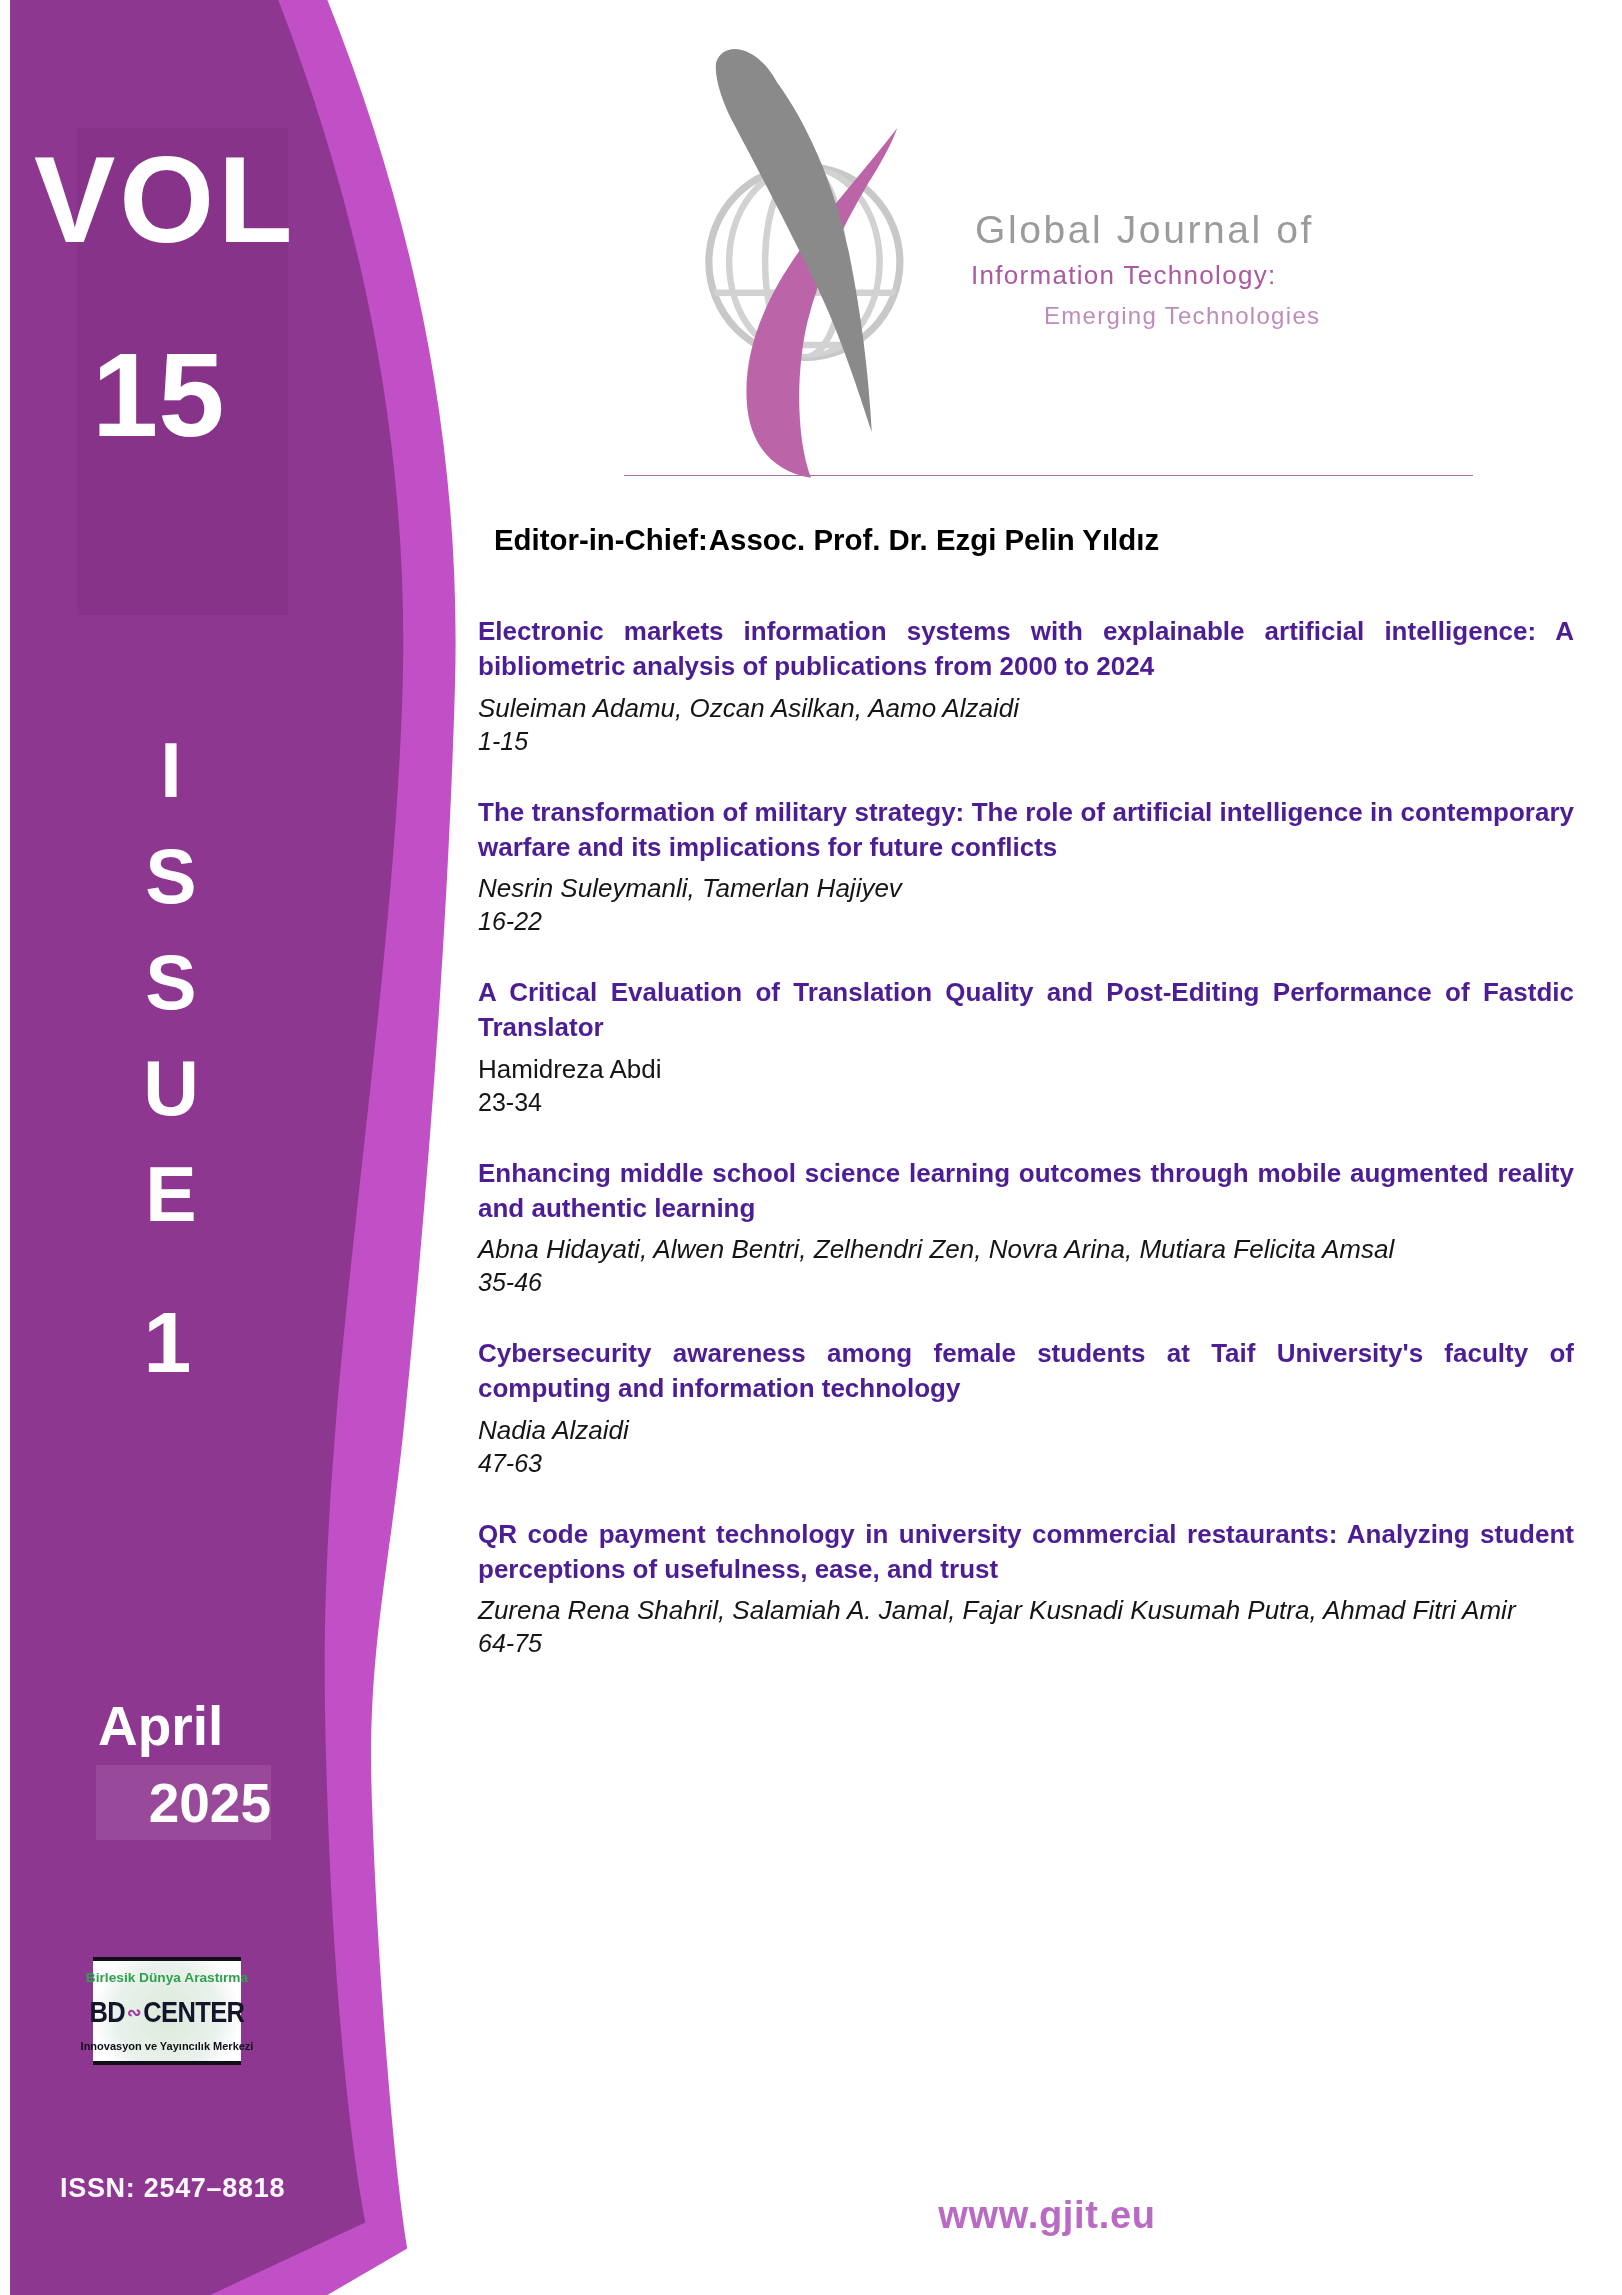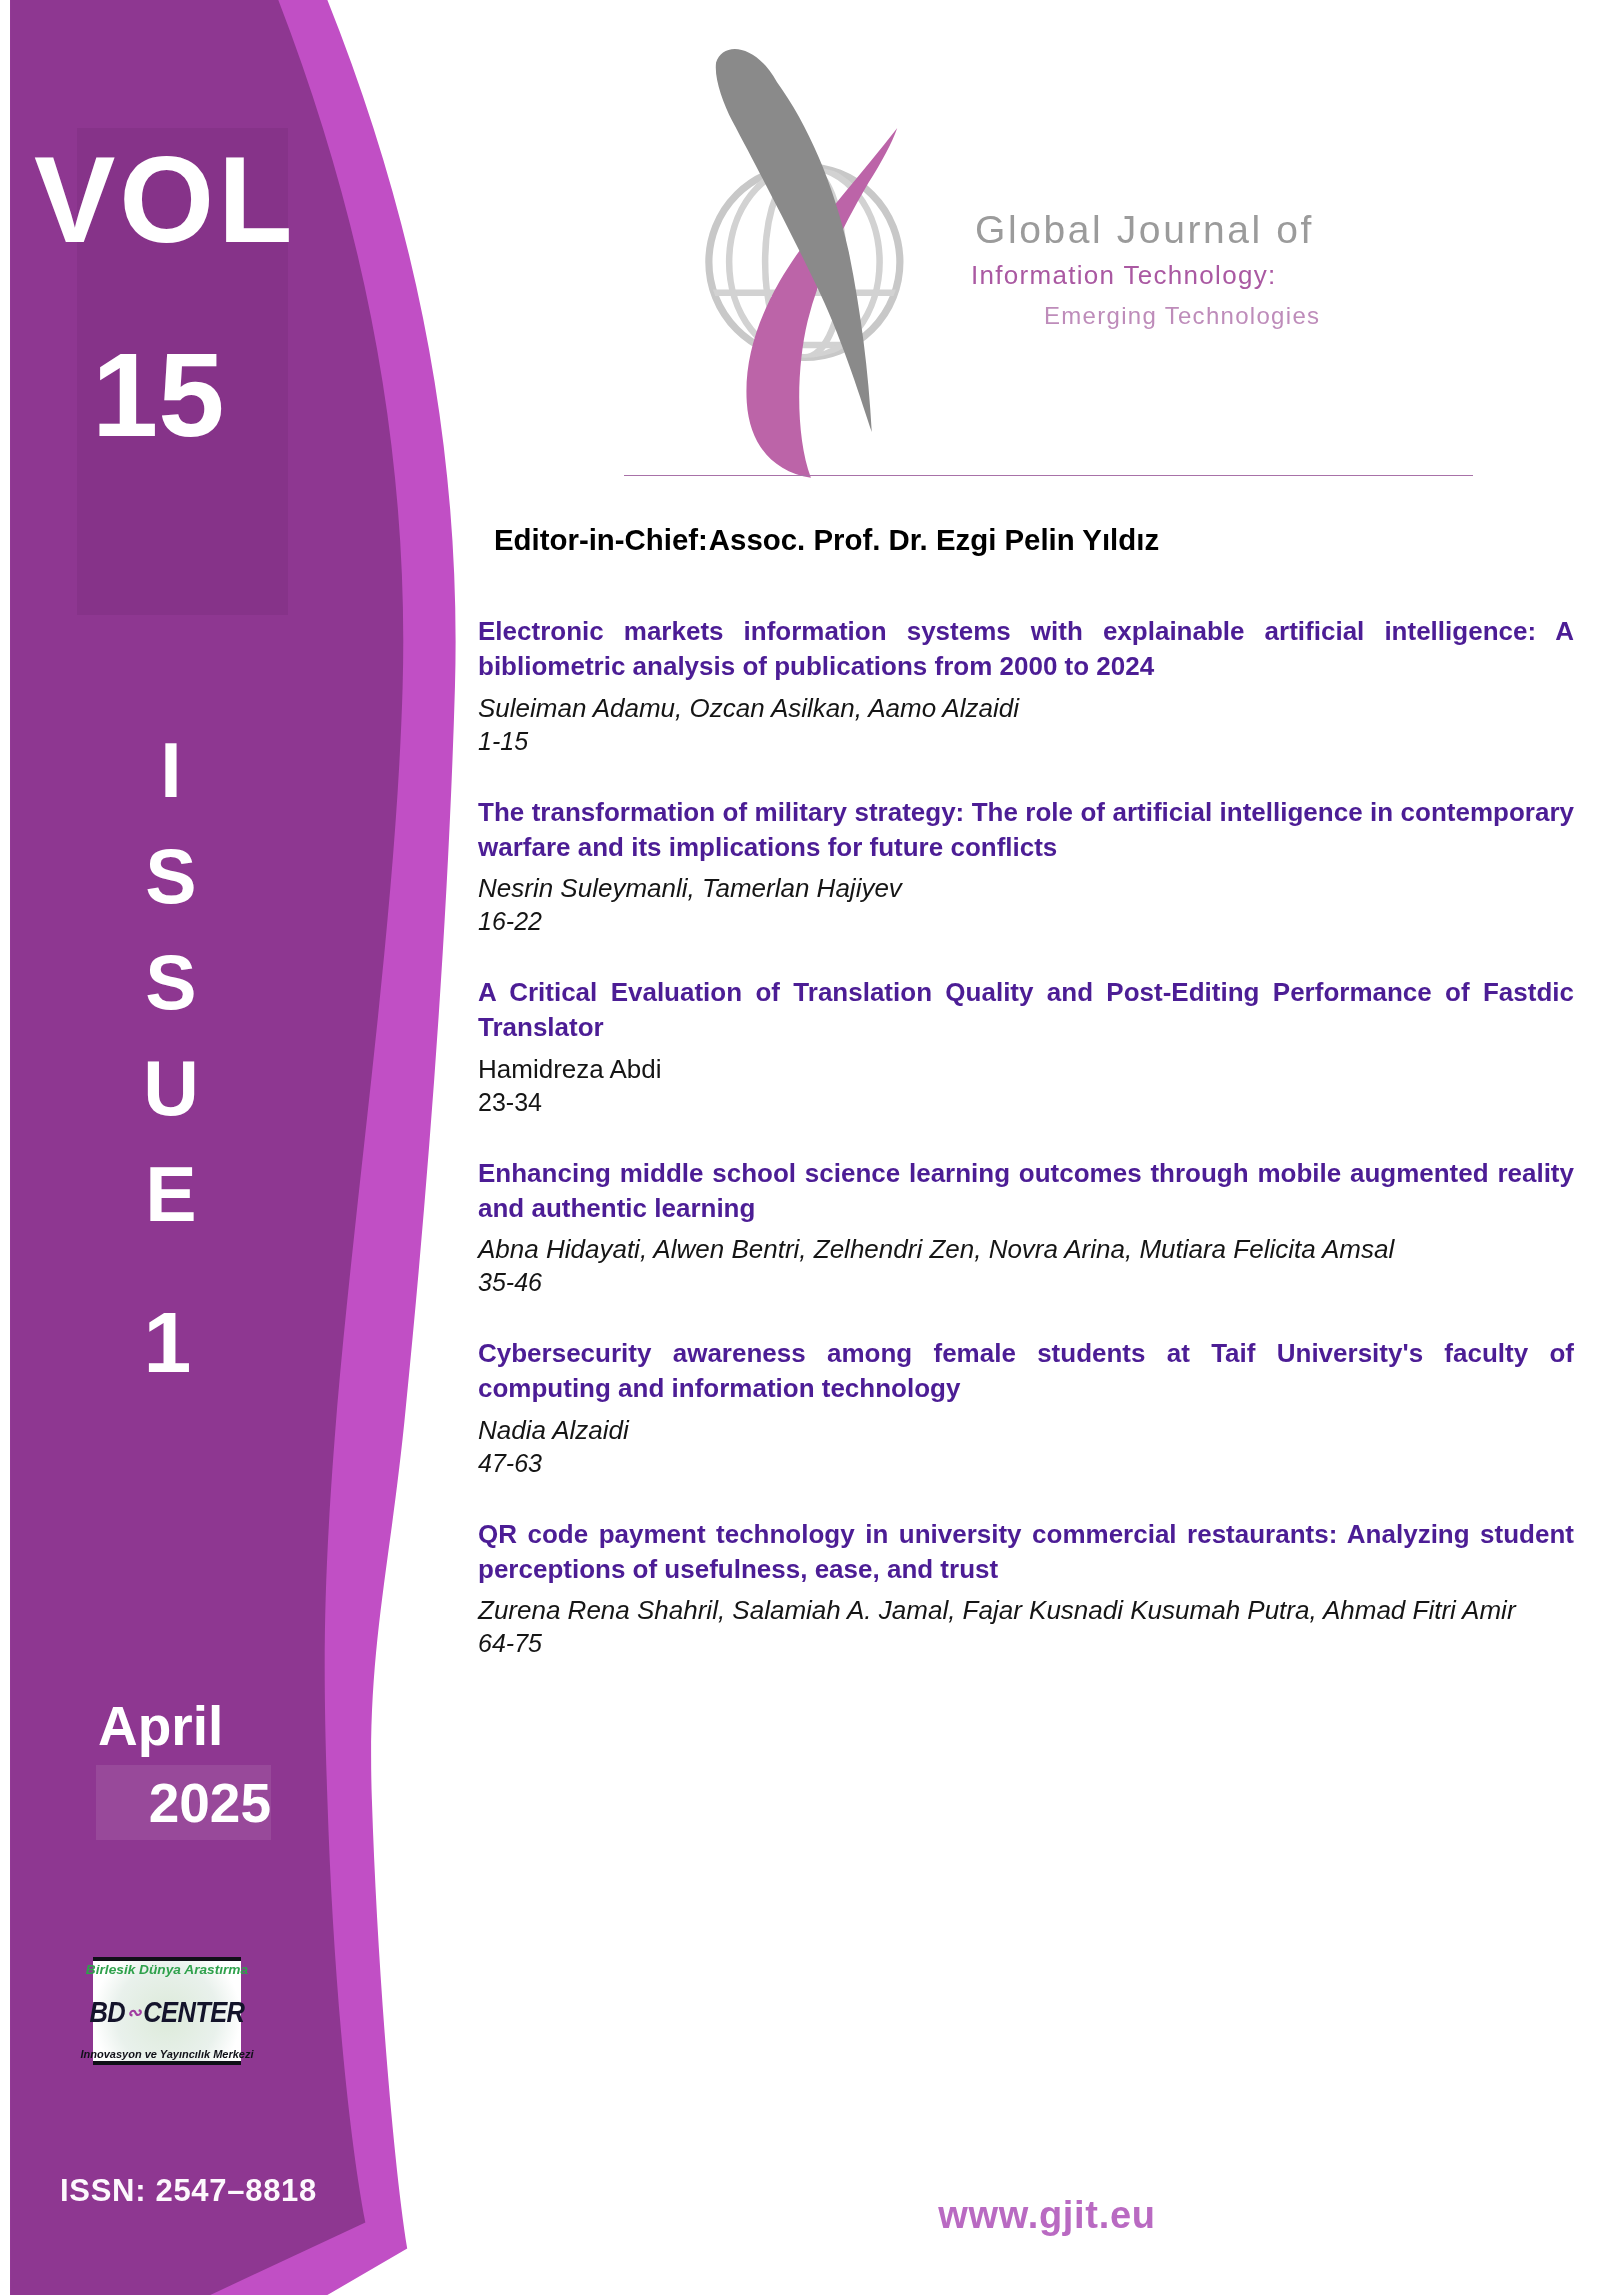--- a/index.html
+++ b/index.html
@@ -29,8 +29,8 @@
   .bd-badge{left:93px;top:1957px;width:148px;height:108px;background:#ffffff;
             border-top:4.6px solid #101018;border-bottom:4.6px solid #101018;
             box-sizing:border-box;display:flex;flex-direction:column;align-items:center;
-            justify-content:center;gap:19px;
-            background-image:radial-gradient(circle at 50% 55%, #dcead9 0%, #e9f1ec 55%, #ffffff 80%);font-style:italic;}
+            justify-content:center;gap:11px;
+            background-image:radial-gradient(circle at 50% 55%, #dcead9 0%, #e9f1ec 55%, #ffffff 80%);}
   .bd-line1{color:var(--badge-green,#2FA14C);font-size:13.7px;font-weight:700;white-space:nowrap;}
   .bd-line2{display:flex;align-items:center;gap:2px;transform:scaleX(0.88);white-space:nowrap;}
   .bd-big{color:#14142b;font-size:29px;font-weight:700;letter-spacing:-0.7px;}

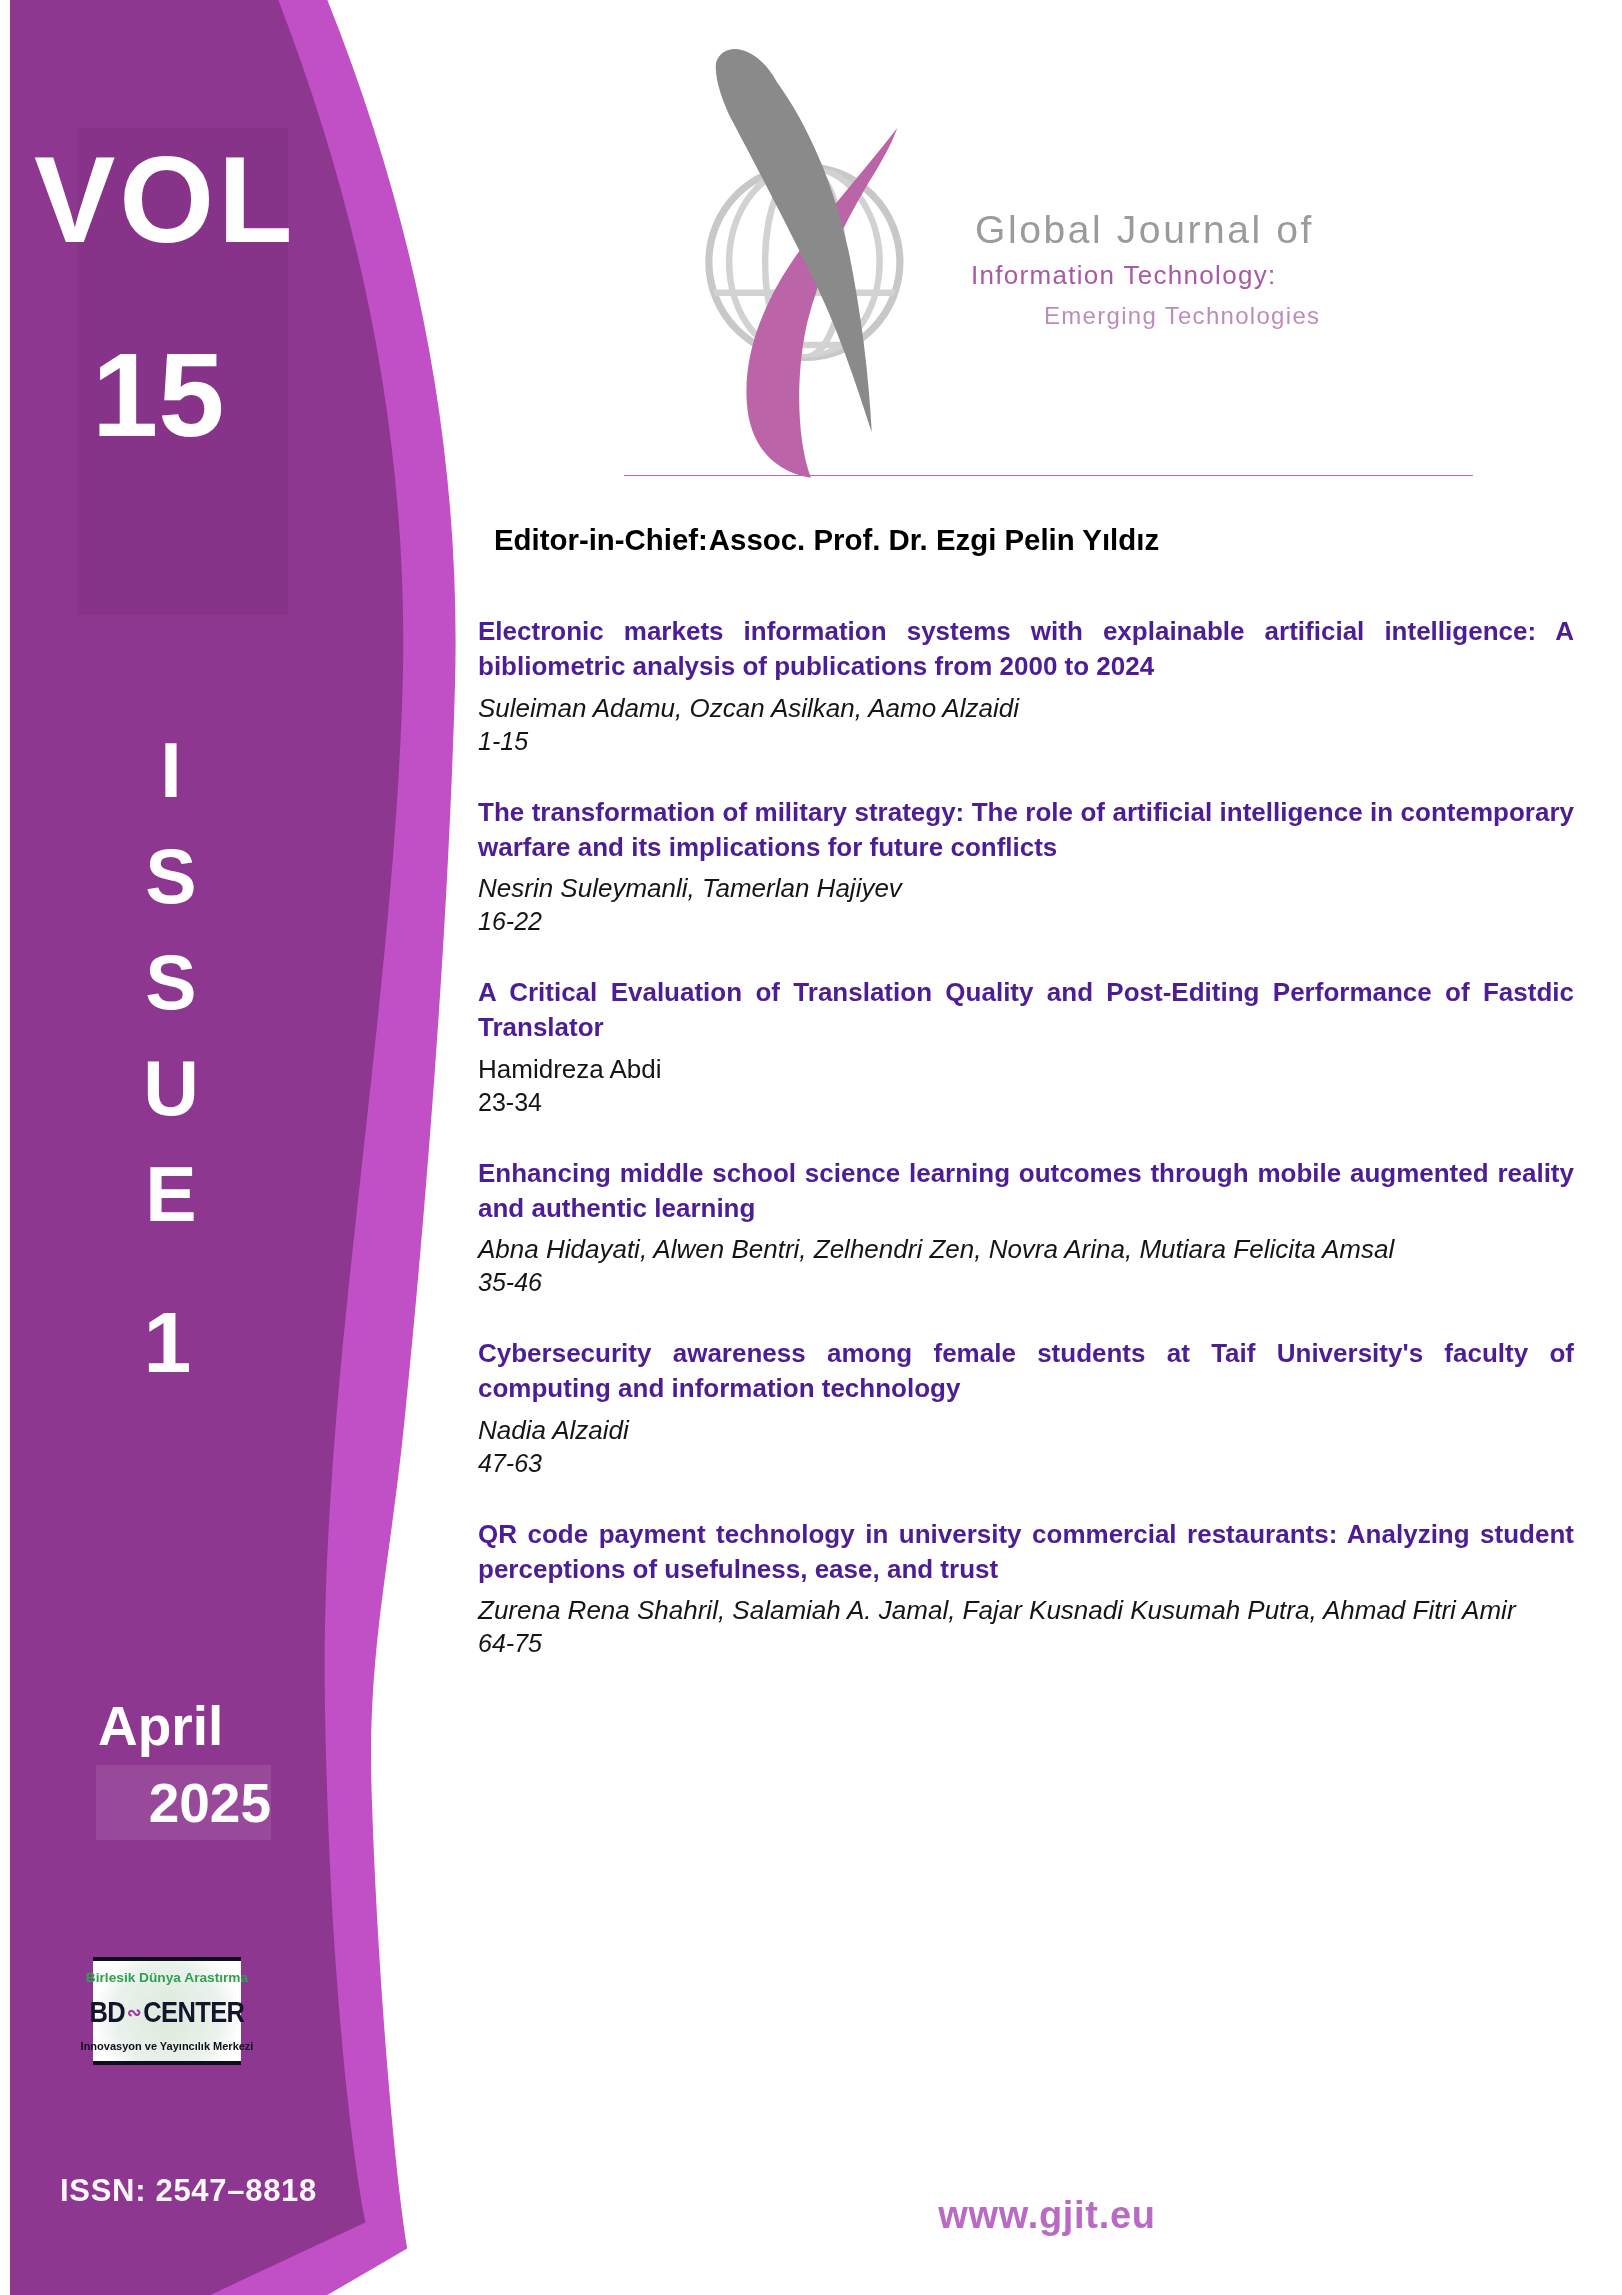--- a/index.html
+++ b/index.html
@@ -22,7 +22,7 @@
   .year-shade{left:96px;top:1765px;width:175px;height:75px;background:rgba(255,255,255,0.09);}
   .year-label{left:96px;top:1776px;width:175px;text-align:right;color:#ffffff;
               font-size:55px;font-weight:700;line-height:1;}
-  .issn-label{left:60px;top:2174px;width:340px;color:#fdf8fd;font-size:31px;font-weight:700;
+  .issn-label{left:60px;top:2174px;width:340px;color:#fdf8fd;font-size:27px;font-weight:700;
               letter-spacing:0.7px;line-height:1.1;}
 
   

